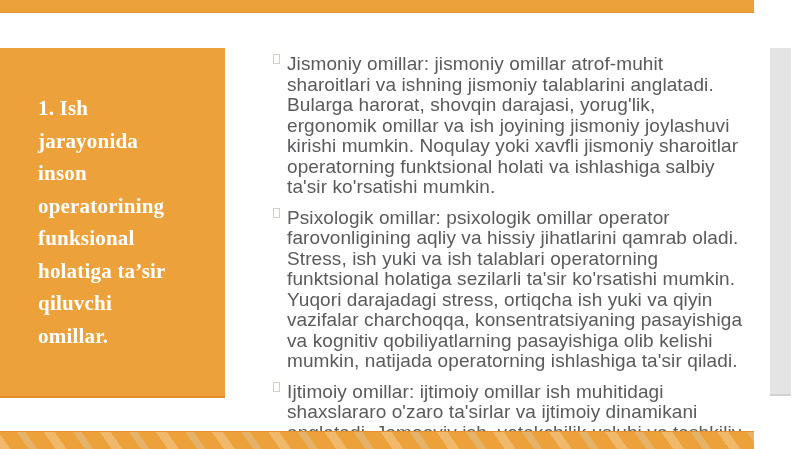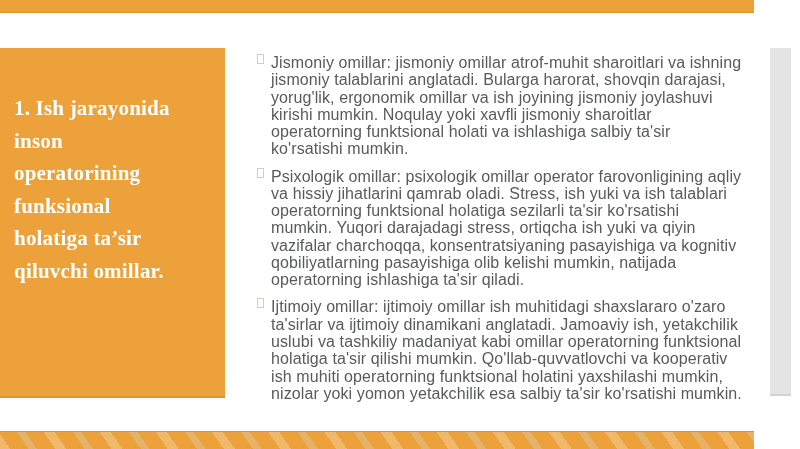--- a/index.html
+++ b/index.html
@@ -47,8 +47,8 @@
   }
   .para{
     position:relative;
-    margin:0 0 10px 0;
-    font-size:16px;
+    margin:0 0 10px 16px;
+    font-size:19px;
     line-height:1.08;
     color:var(--body-text);
     letter-spacing:0.1px;

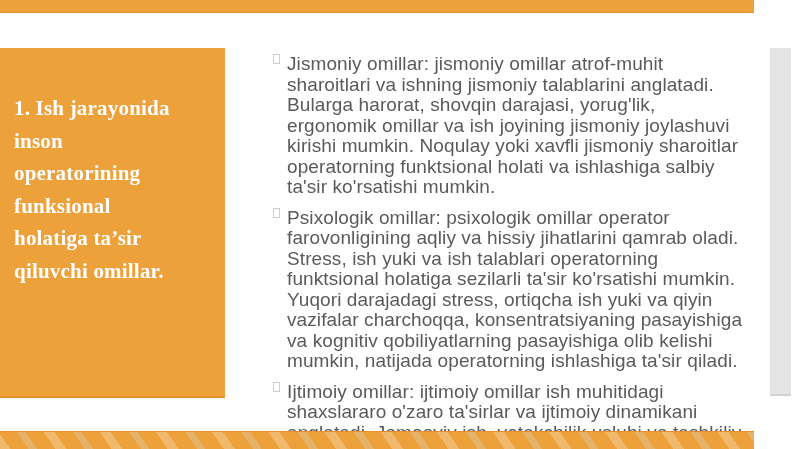--- a/index.html
+++ b/index.html
@@ -33,7 +33,7 @@
   }
   .slide-title{
     margin:0;
-    padding:44px 38px 0 14px;
+    padding:44px 38px 0 38px;
     font-family:"Liberation Serif", serif;
     font-weight:bold;
     font-size:21px;

